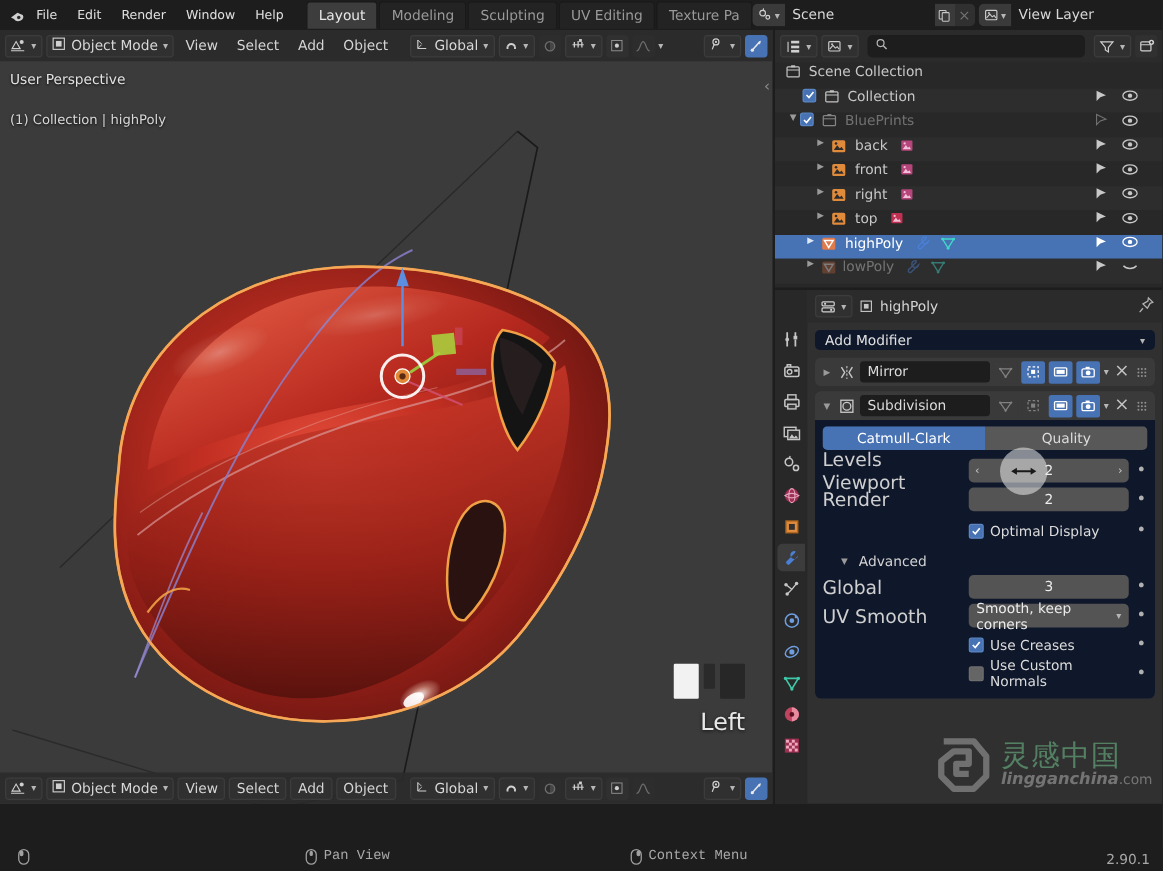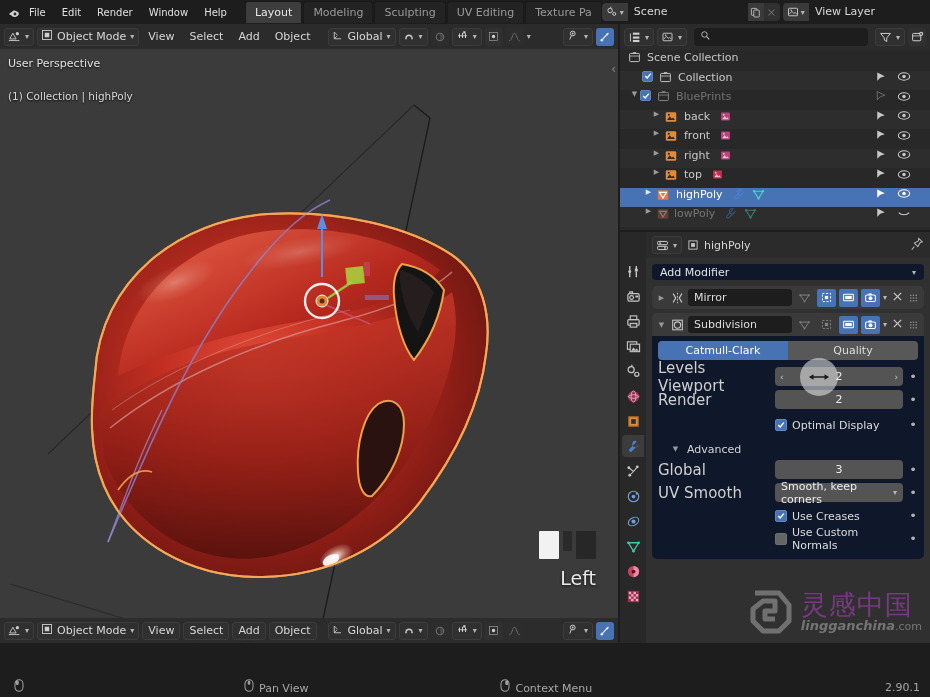--- a/index.html
+++ b/index.html
@@ -230,7 +230,7 @@
     align-items: center; gap: 8px; opacity: .42; z-index: 30;
   }
   .wm-text { display: flex; flex-direction: column; line-height: 1.05; }
-  .wm-cn { font-size: 27px; color: #d946ef; letter-spacing: 1px; }
+  .wm-cn { font-size: 23px; color: #86efac; letter-spacing: 1px; }
   .wm-en { font-size: 13px; color: #d2d2d2; font-style: italic; font-weight: bold; }
   .wm-en span { font-style: normal; font-weight: normal; font-size: 11px; }
 

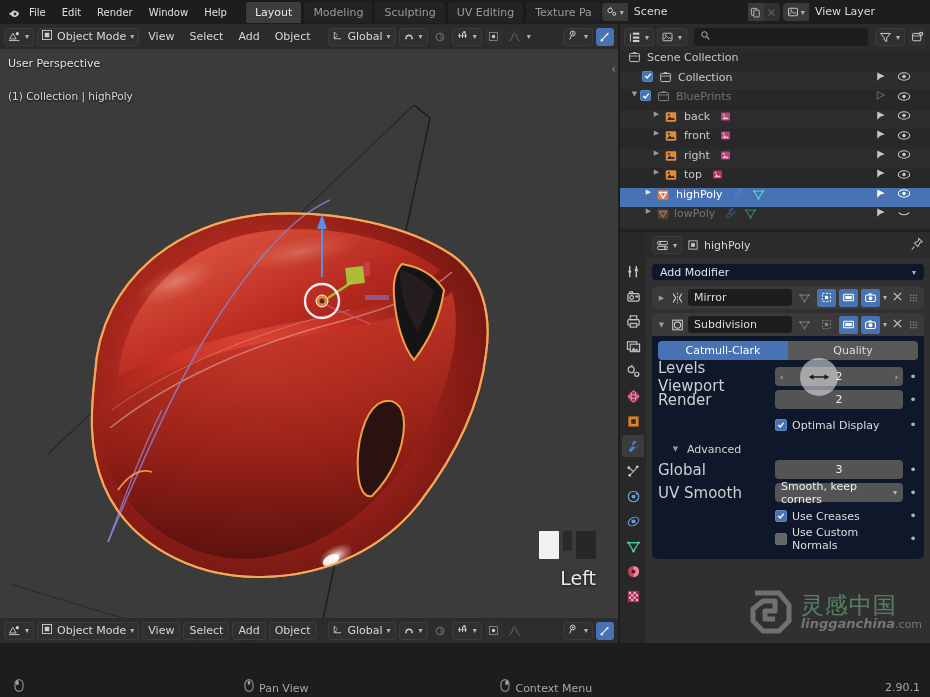--- a/index.html
+++ b/index.html
@@ -240,7 +240,7 @@
     background: #1d1d1d; display: flex; align-items: center;
     font-size: 11px; color: #a8a8a8;
   }
-  .sb-item { display: flex; align-items: flex-end; gap: 5px; }
+  .sb-item { display: flex; align-items: flex-start; gap: 5px; font-family: Liberation Mono, monospace; }
   .sb-version { margin-left: auto; padding-right: 10px; color: #a8a8a8; }
 </style>
 </head>

